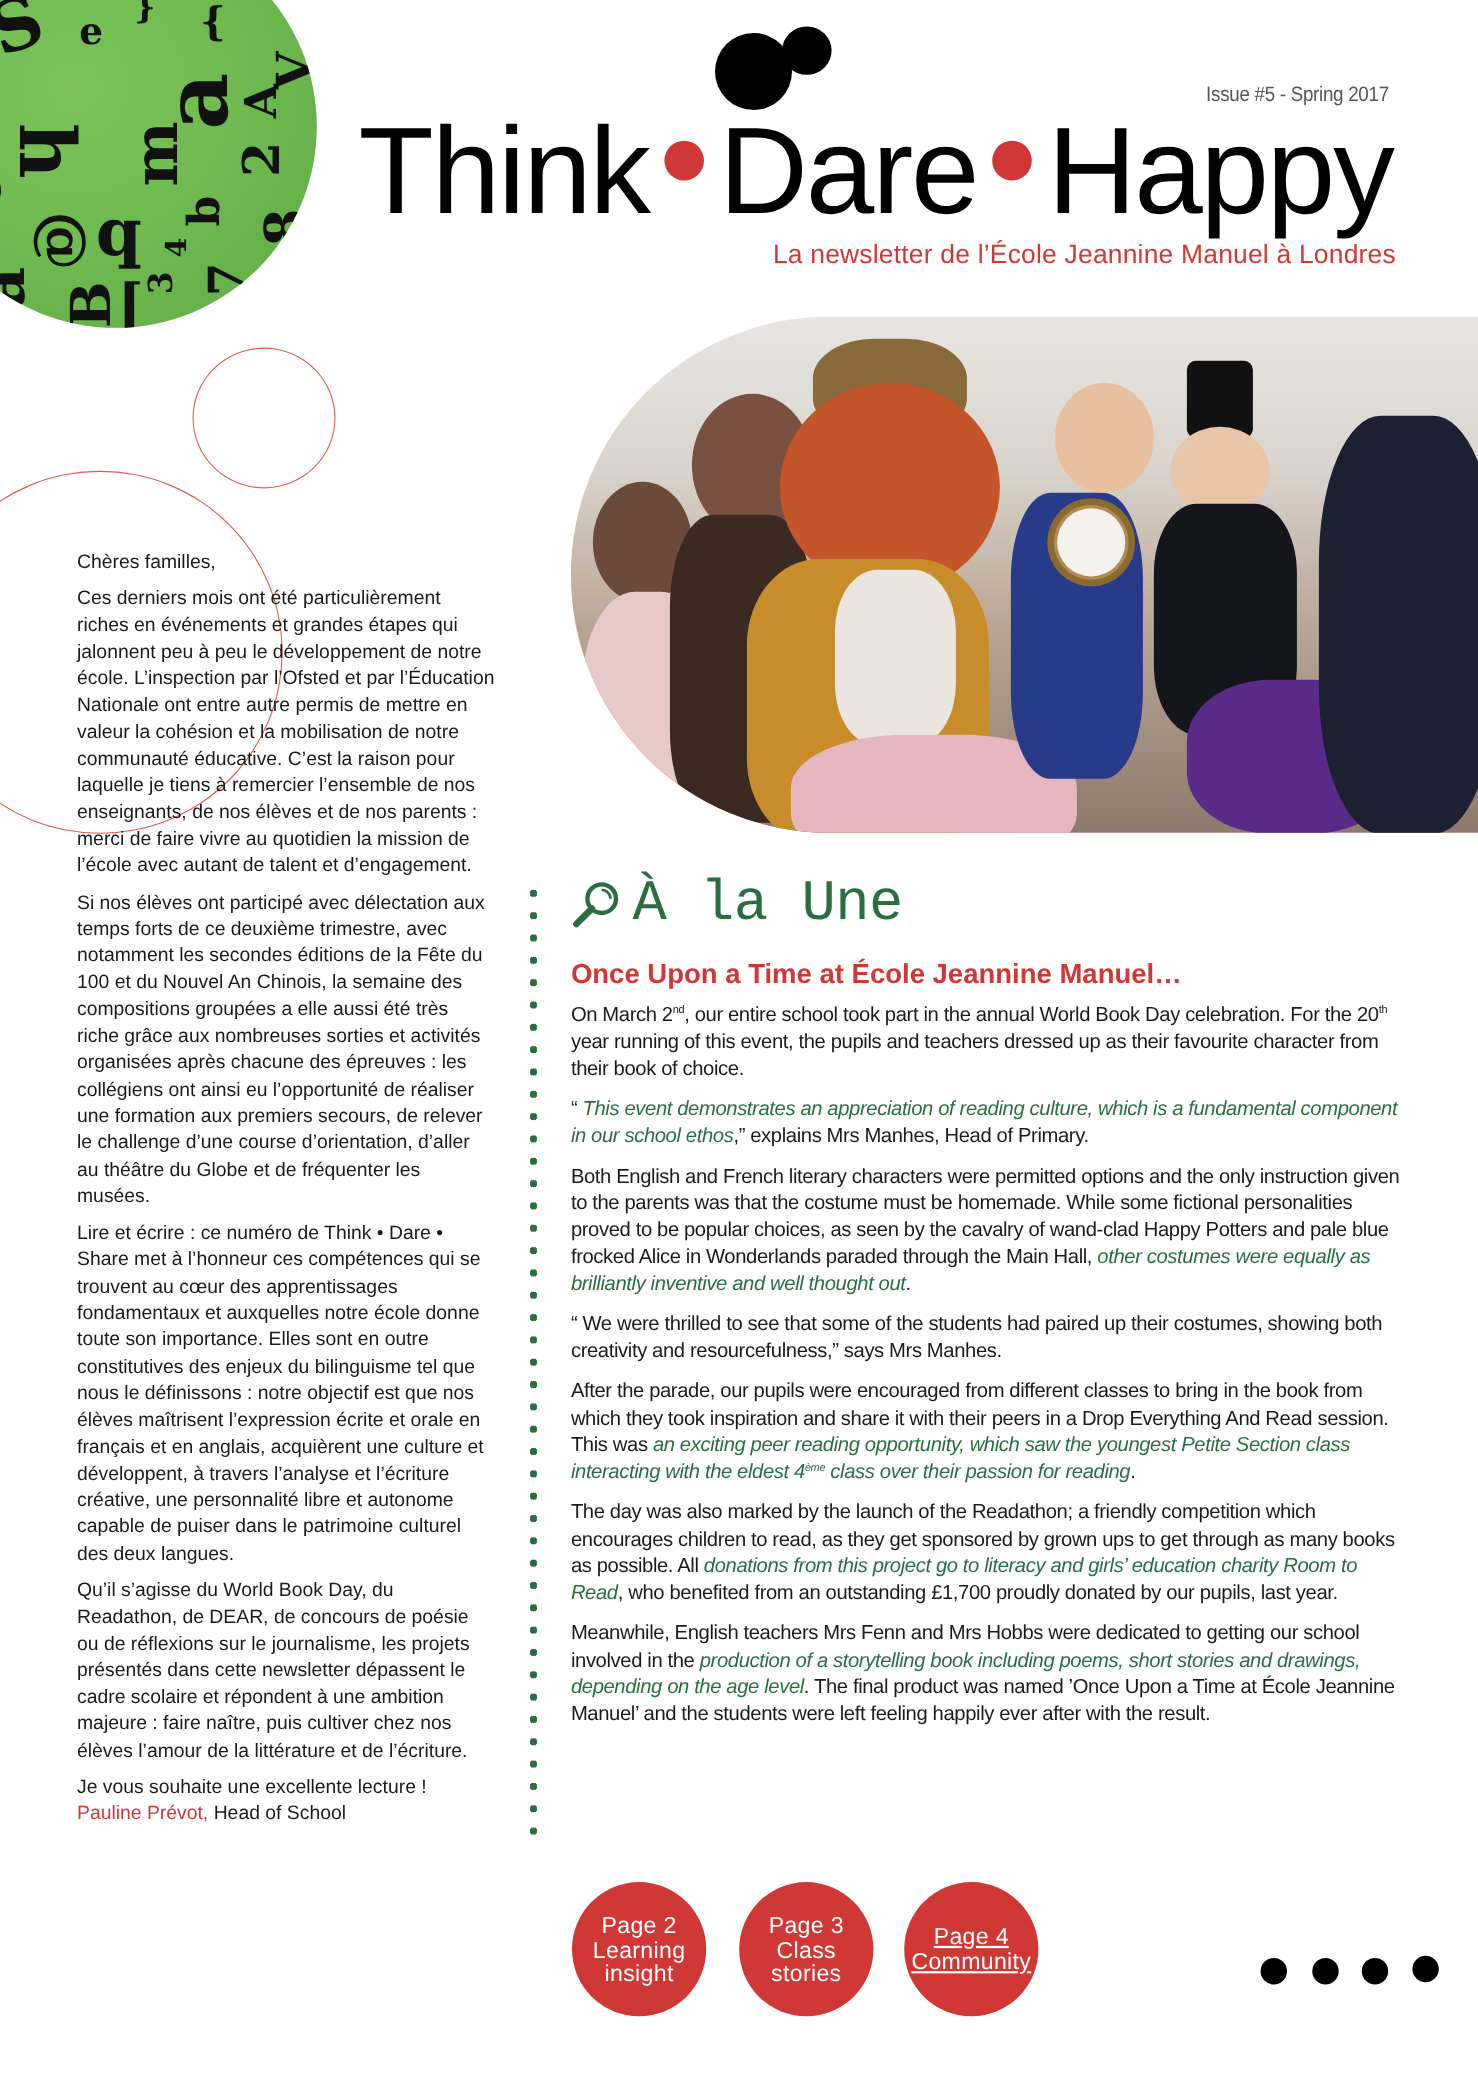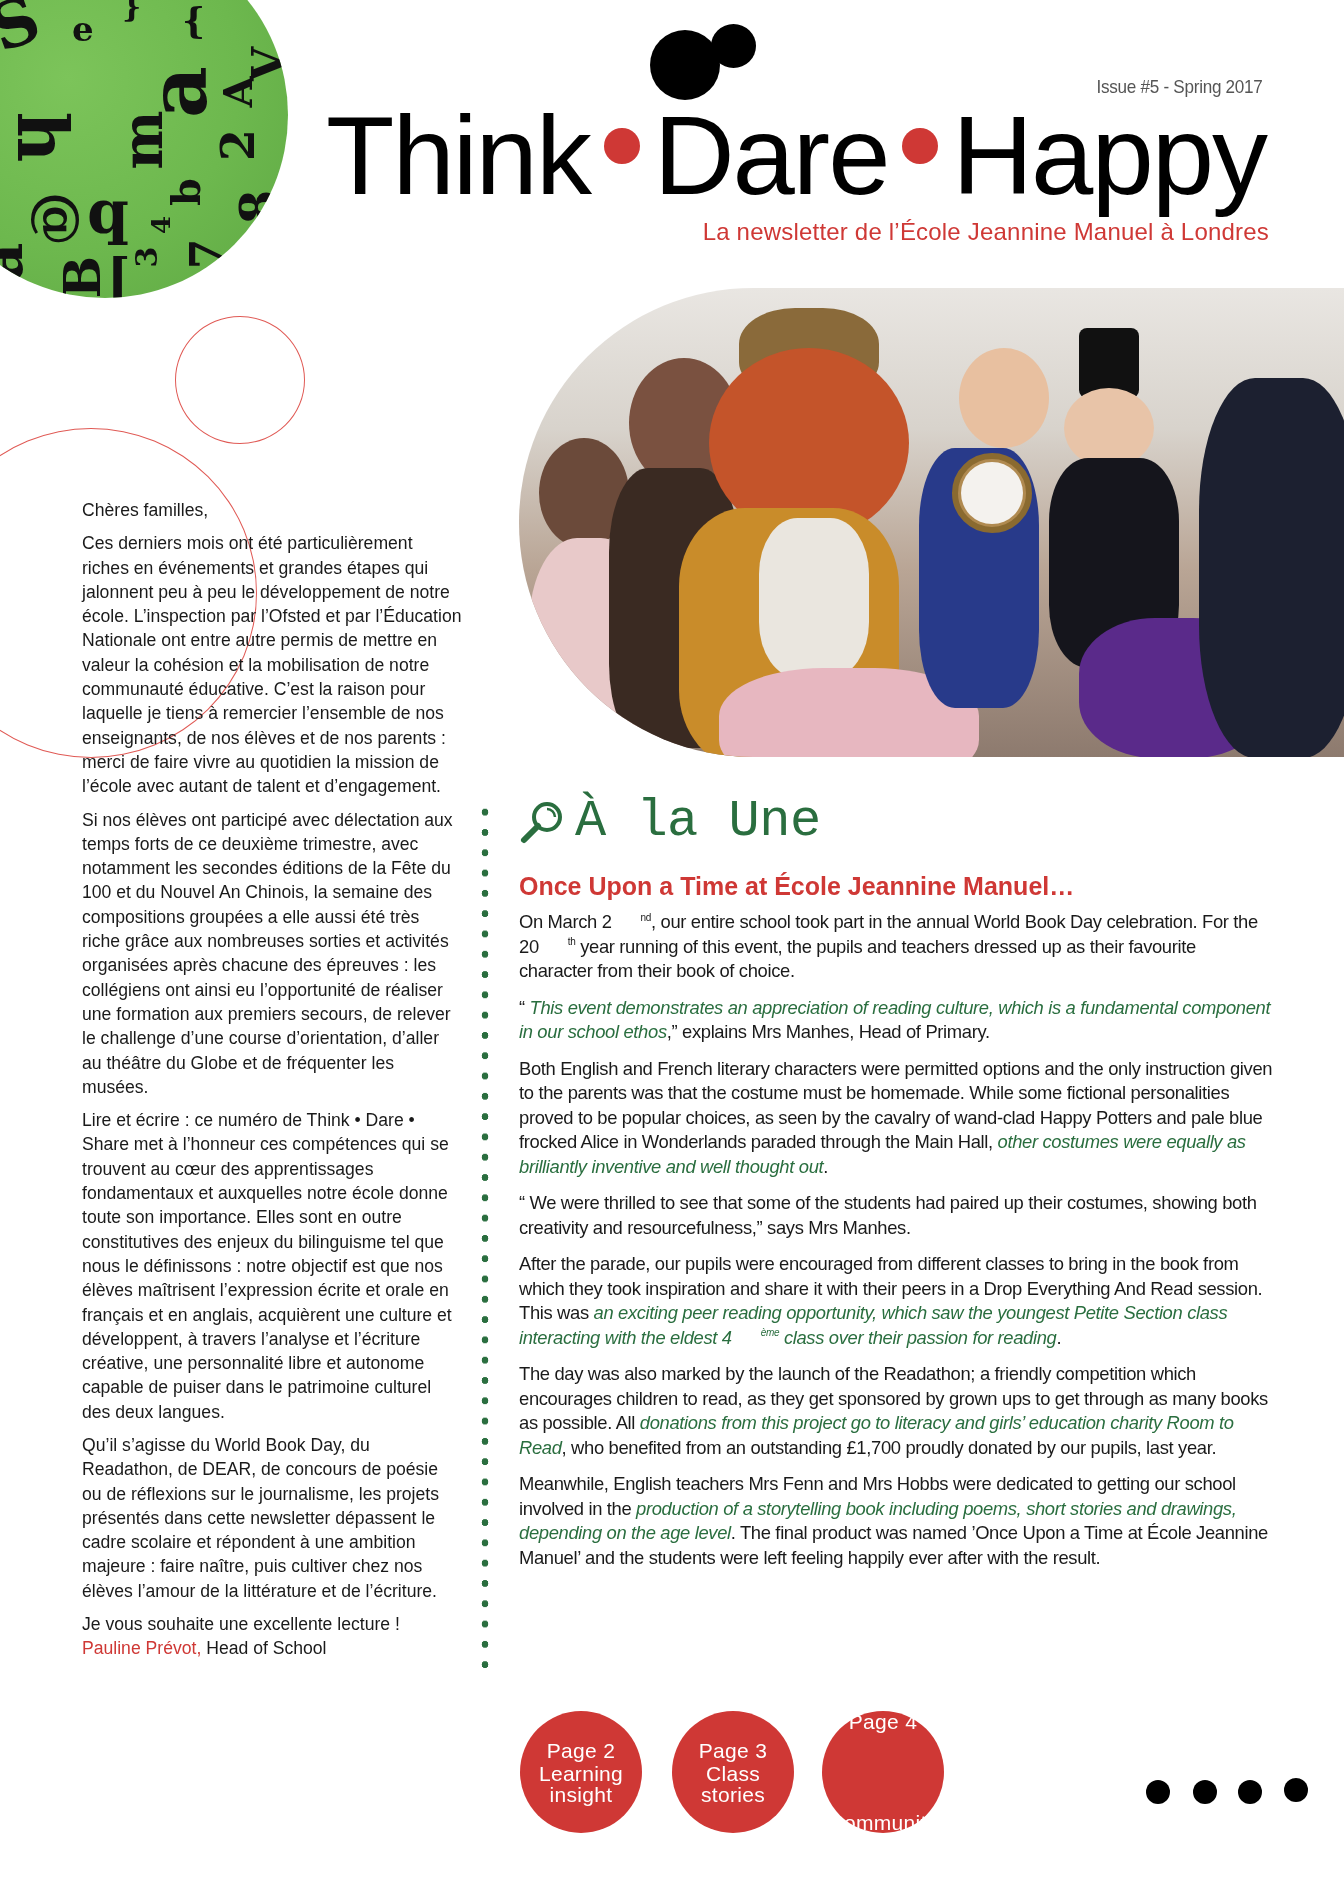--- a/index.html
+++ b/index.html
@@ -38,7 +38,7 @@
   .photo .blob { position: absolute; border-radius: 50%; }
 
   
-  .editorial { position: absolute; left: 82px; top: 498px; width: 380px; font-size: 17.6px; line-height: 24.3px; color: #1a1a1a; }
+  .editorial { position: absolute; left: 70px; top: 498px; width: 380px; font-size: 17.6px; line-height: 24.3px; color: #1a1a1a; }
   .editorial p { margin-bottom: 9px; }
   .editorial .sig-name { color: #cf3835; }
 

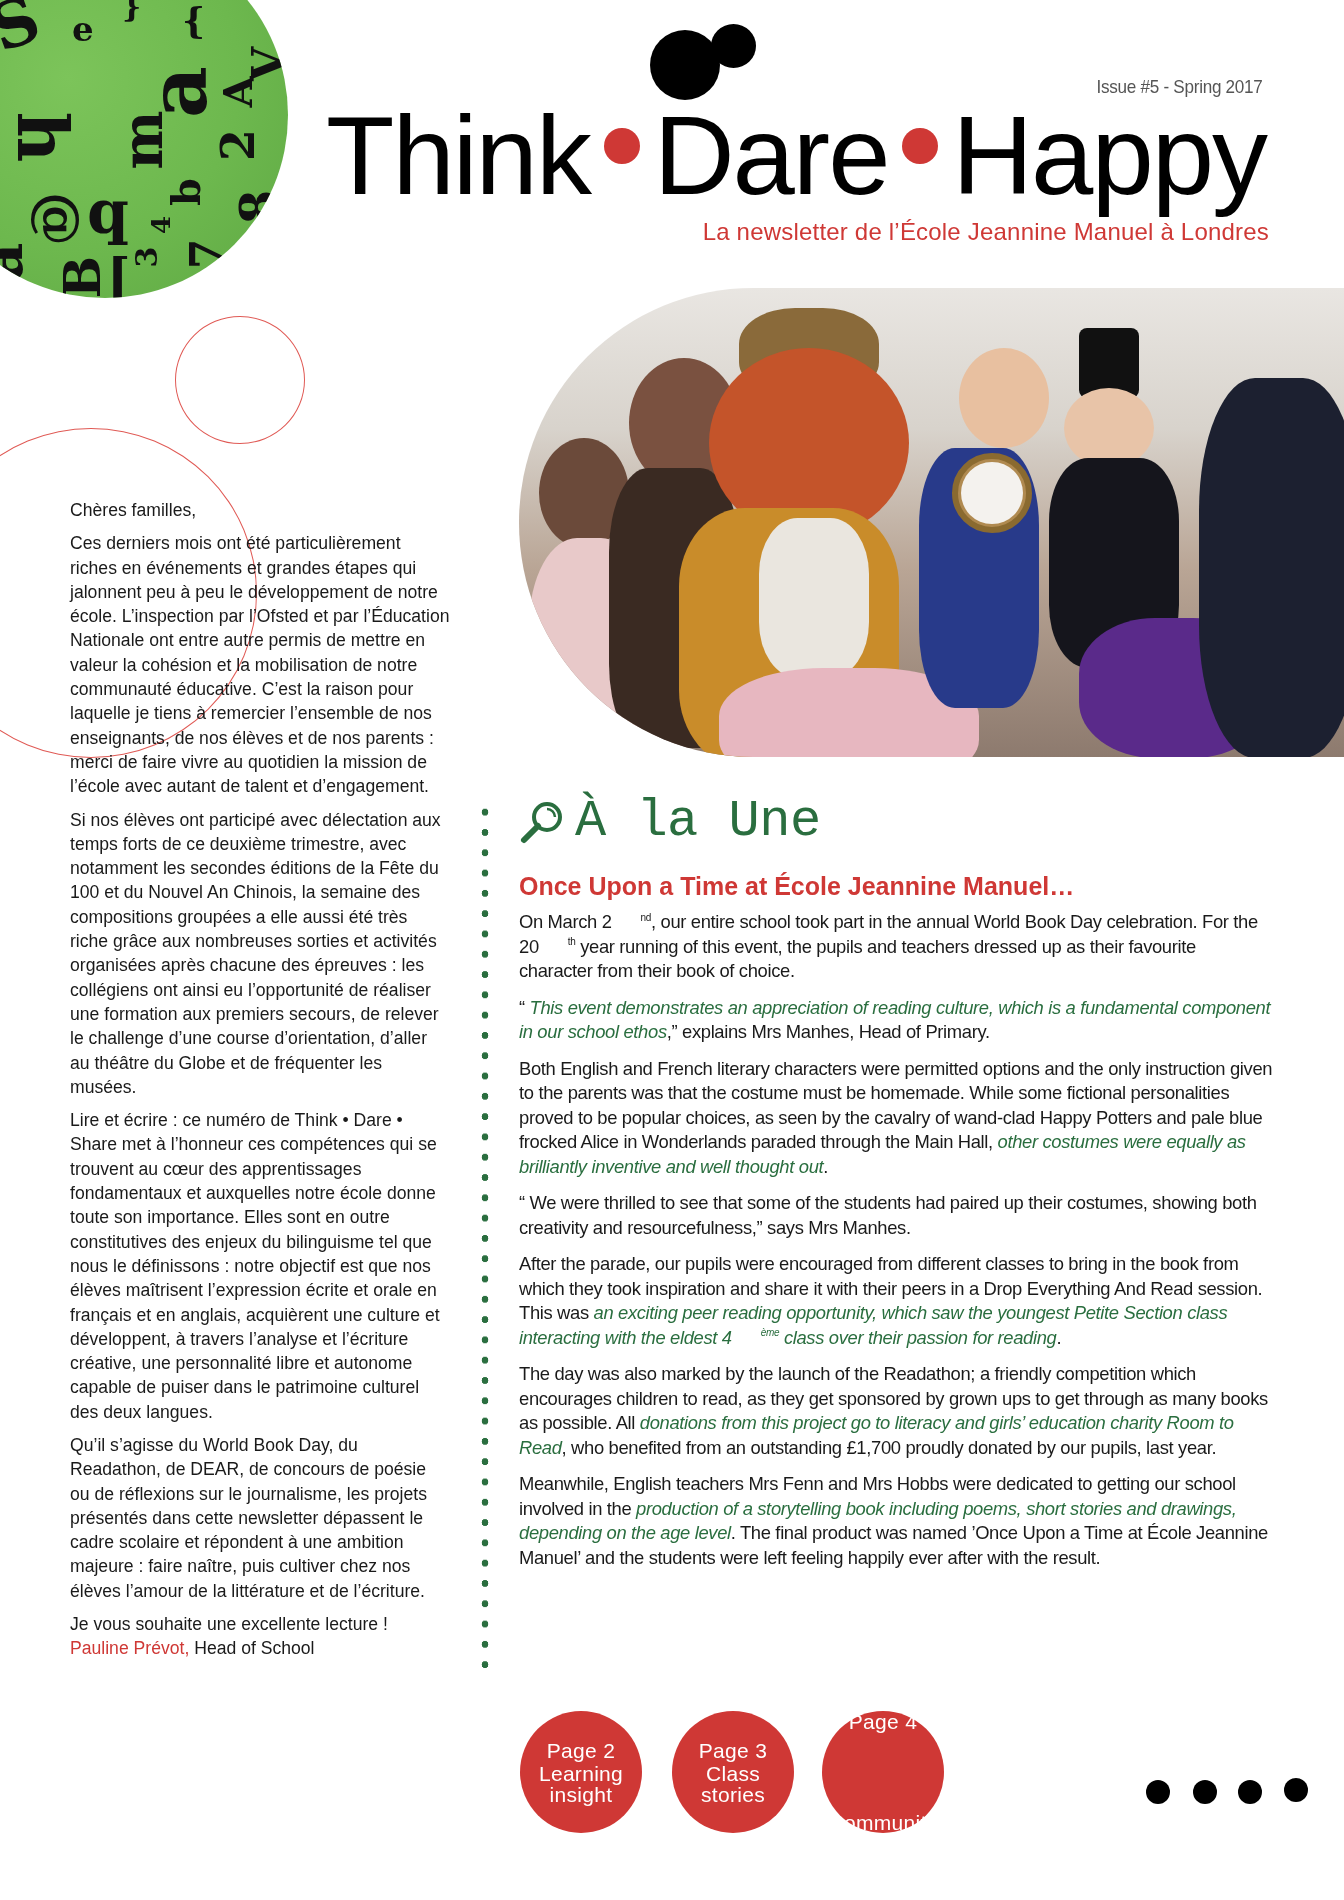--- a/index.html
+++ b/index.html
@@ -55,7 +55,7 @@
   .article-body { position: absolute; left: 519px; top: 910px; width: 755px; font-size: 18.4px; line-height: 24.5px; color: #1a1a1a; letter-spacing: -0.35px; }
   .article-body p { margin-bottom: 12px; }
   .article-body .hl { color: #2a6e3f; font-style: italic; }
-  .article-body sup { font-size: 10px; vertical-align: super; line-height: 0; margin-left: 29px; }
+  .article-body sup { font-size: 10px; vertical-align: super; line-height: 0; }
 
   
   .page-nav { position: absolute; top: 1711px; left: 520px; width: 430px; height: 122px; }

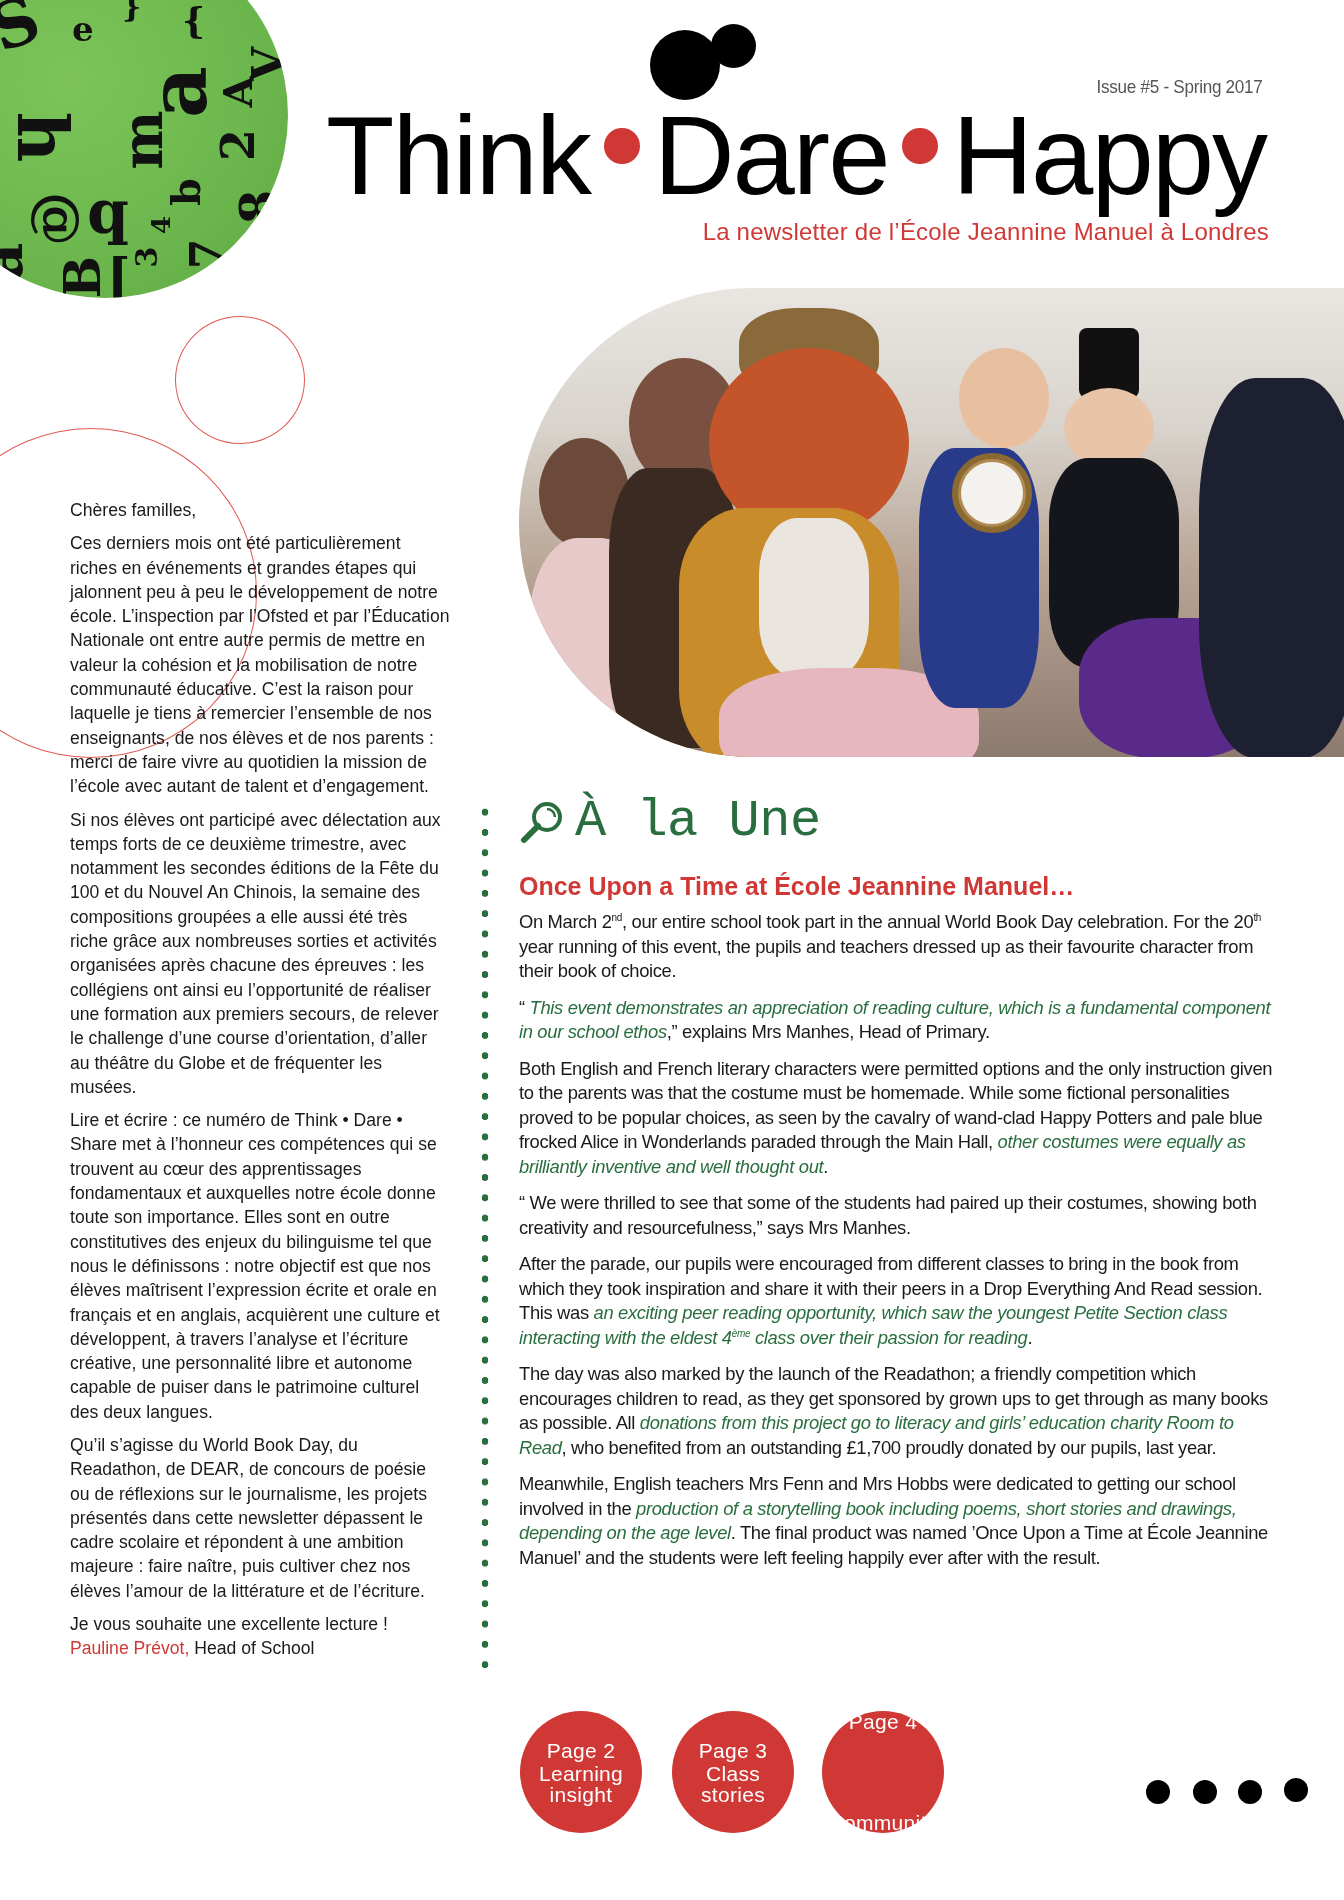--- a/index.html
+++ b/index.html
@@ -192,7 +192,7 @@
     <span>Class</span>
     <span>stories</span>
   </div>
-  <div class="page-btn pb3" style="justify-content:space-between;">
+  <div class="page-btn pb3" style="justify-content:center;text-decoration:underline;">
     <span class="pg">Page 4</span>
     <span>Community</span>
   </div>

